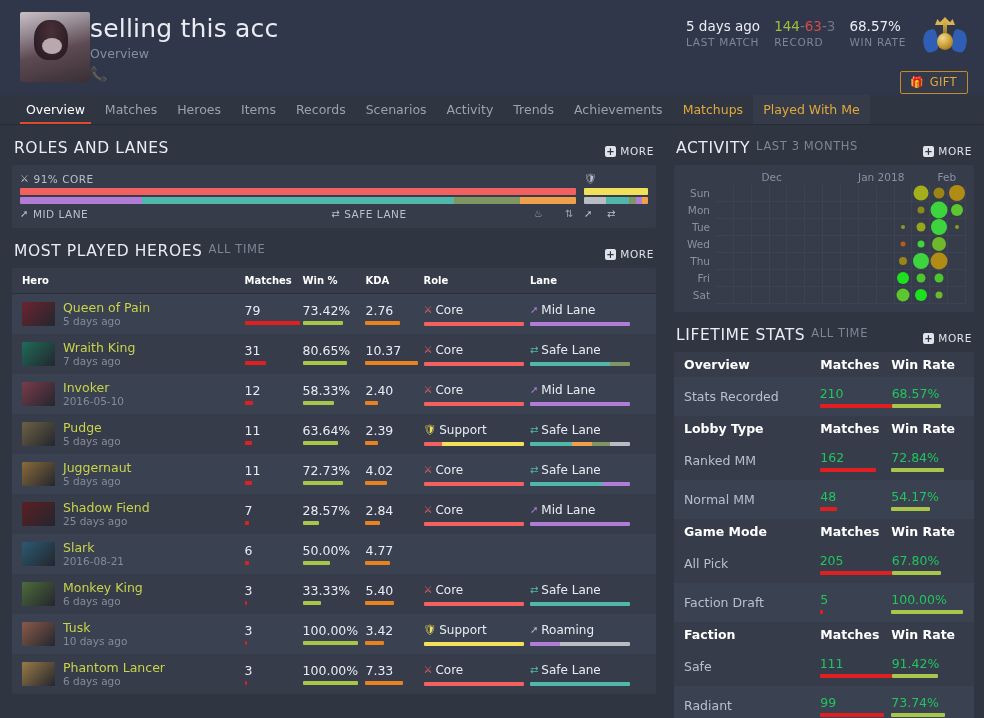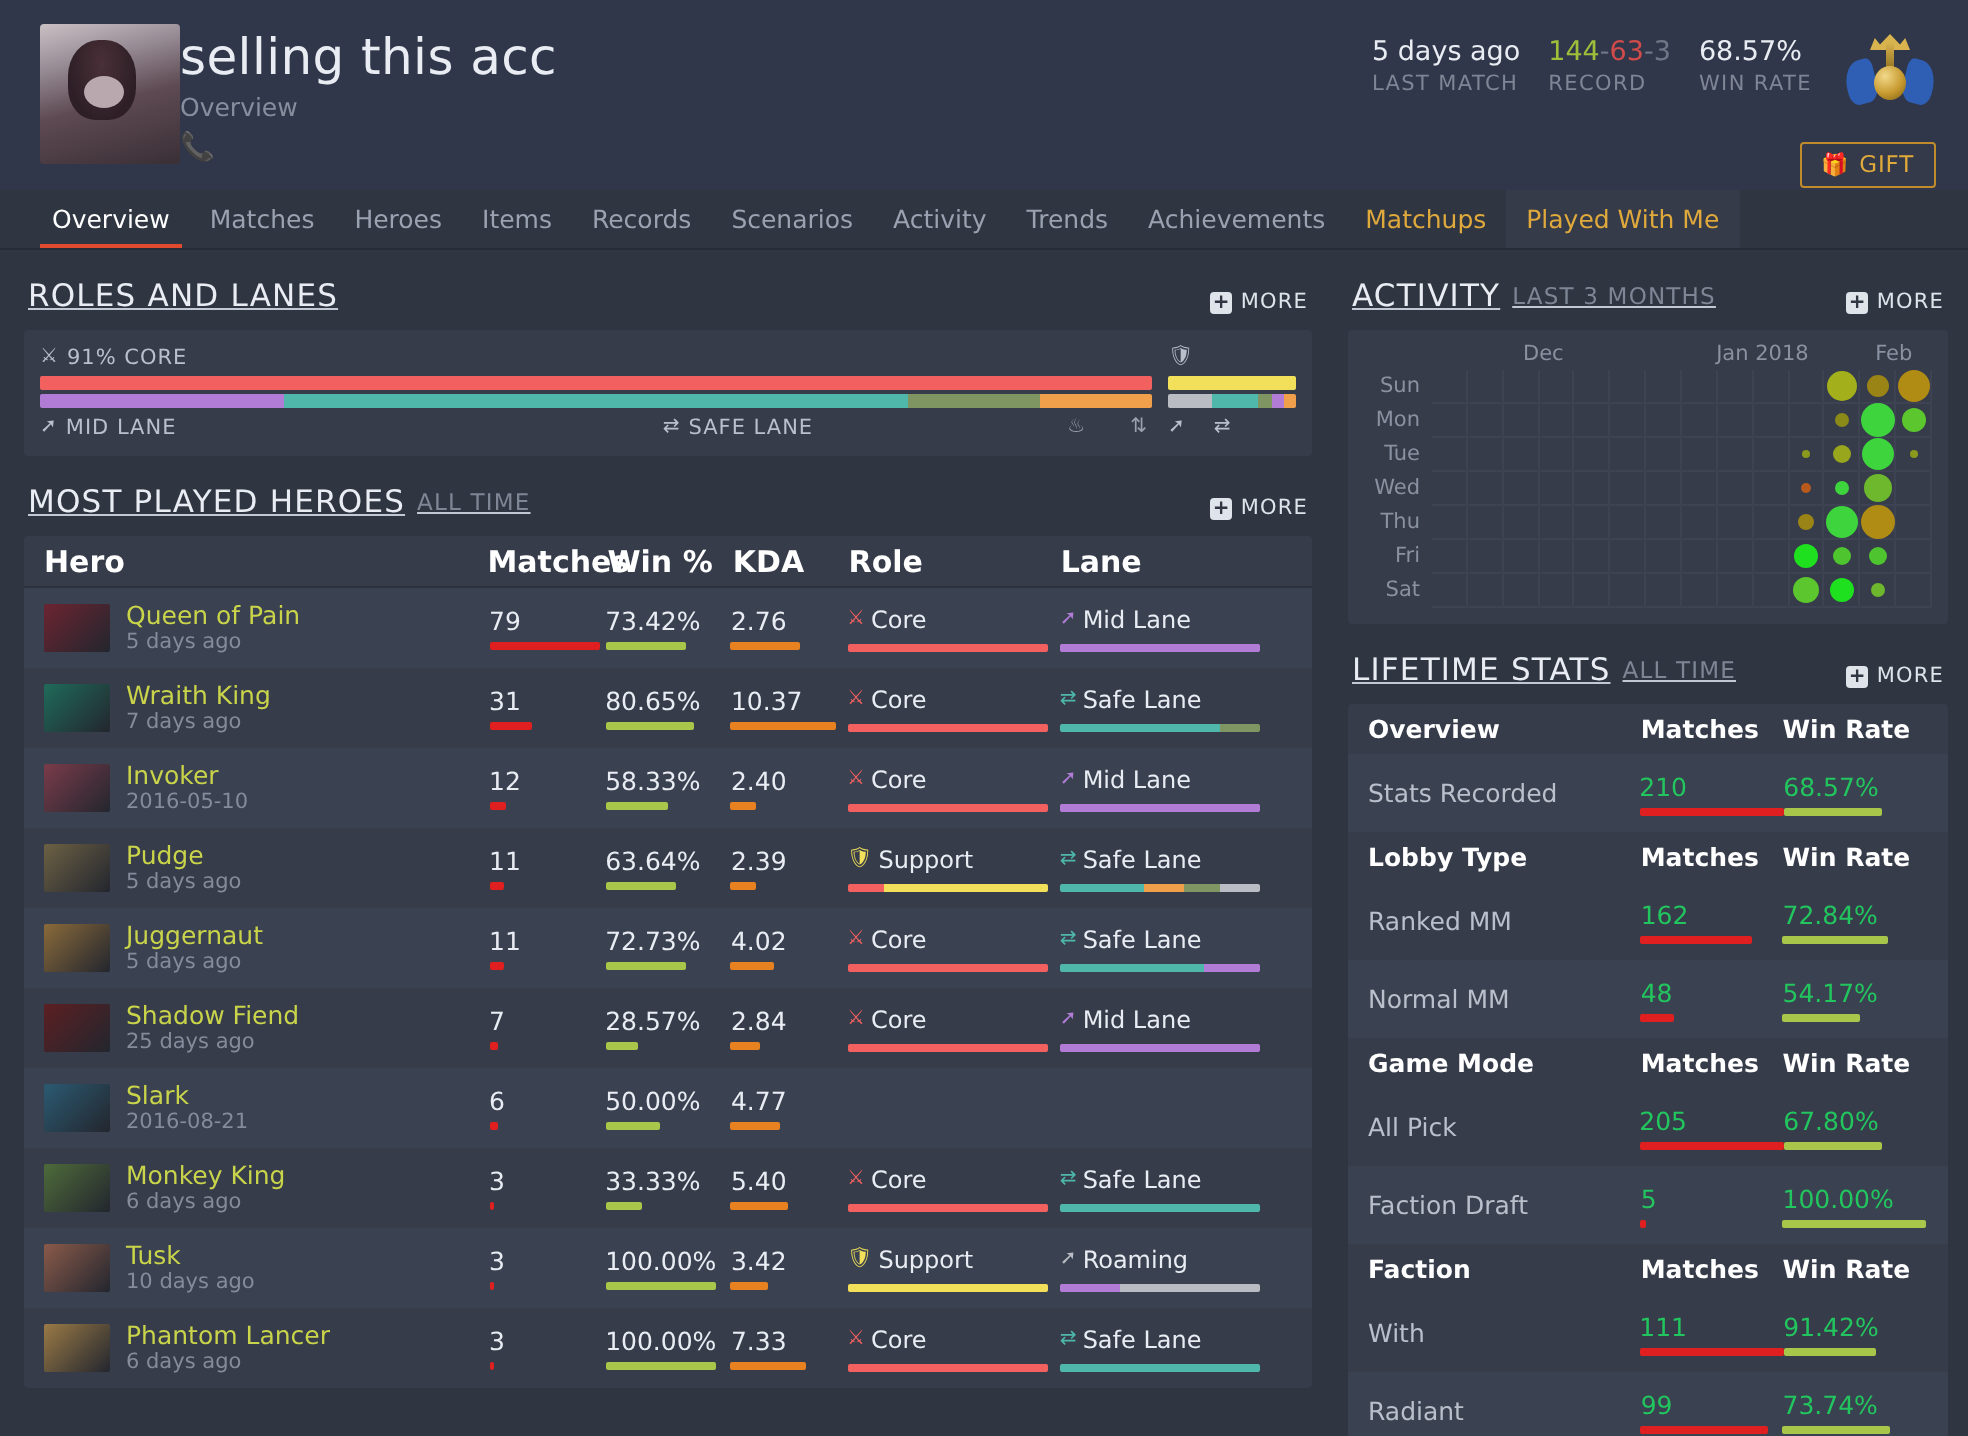--- a/index.html
+++ b/index.html
@@ -81,7 +81,7 @@
   .left { width: 668px; padding: 0 12px 0 12px; }
   .right { width: 316px; padding: 0 10px 0 6px; }
 
-  .sect-h { padding: 14px 2px 8px; display: flex; align-items: center; position: relative; text-decoration: underline; }
+  .sect-h { padding: 14px 2px 8px; display: flex; align-items: flex-start; position: relative; }
   .sect-h .t { font-size: 15.5px; color: #e9edf3; letter-spacing: .6px; }
   .sect-h .s { font-size: 11.5px; color: #7e8696; letter-spacing: .6px; margin-left: 6px; }
   .more { position: absolute; right: 2px; bottom: 8px; font-size: 10.5px; color: #dfe3ea;

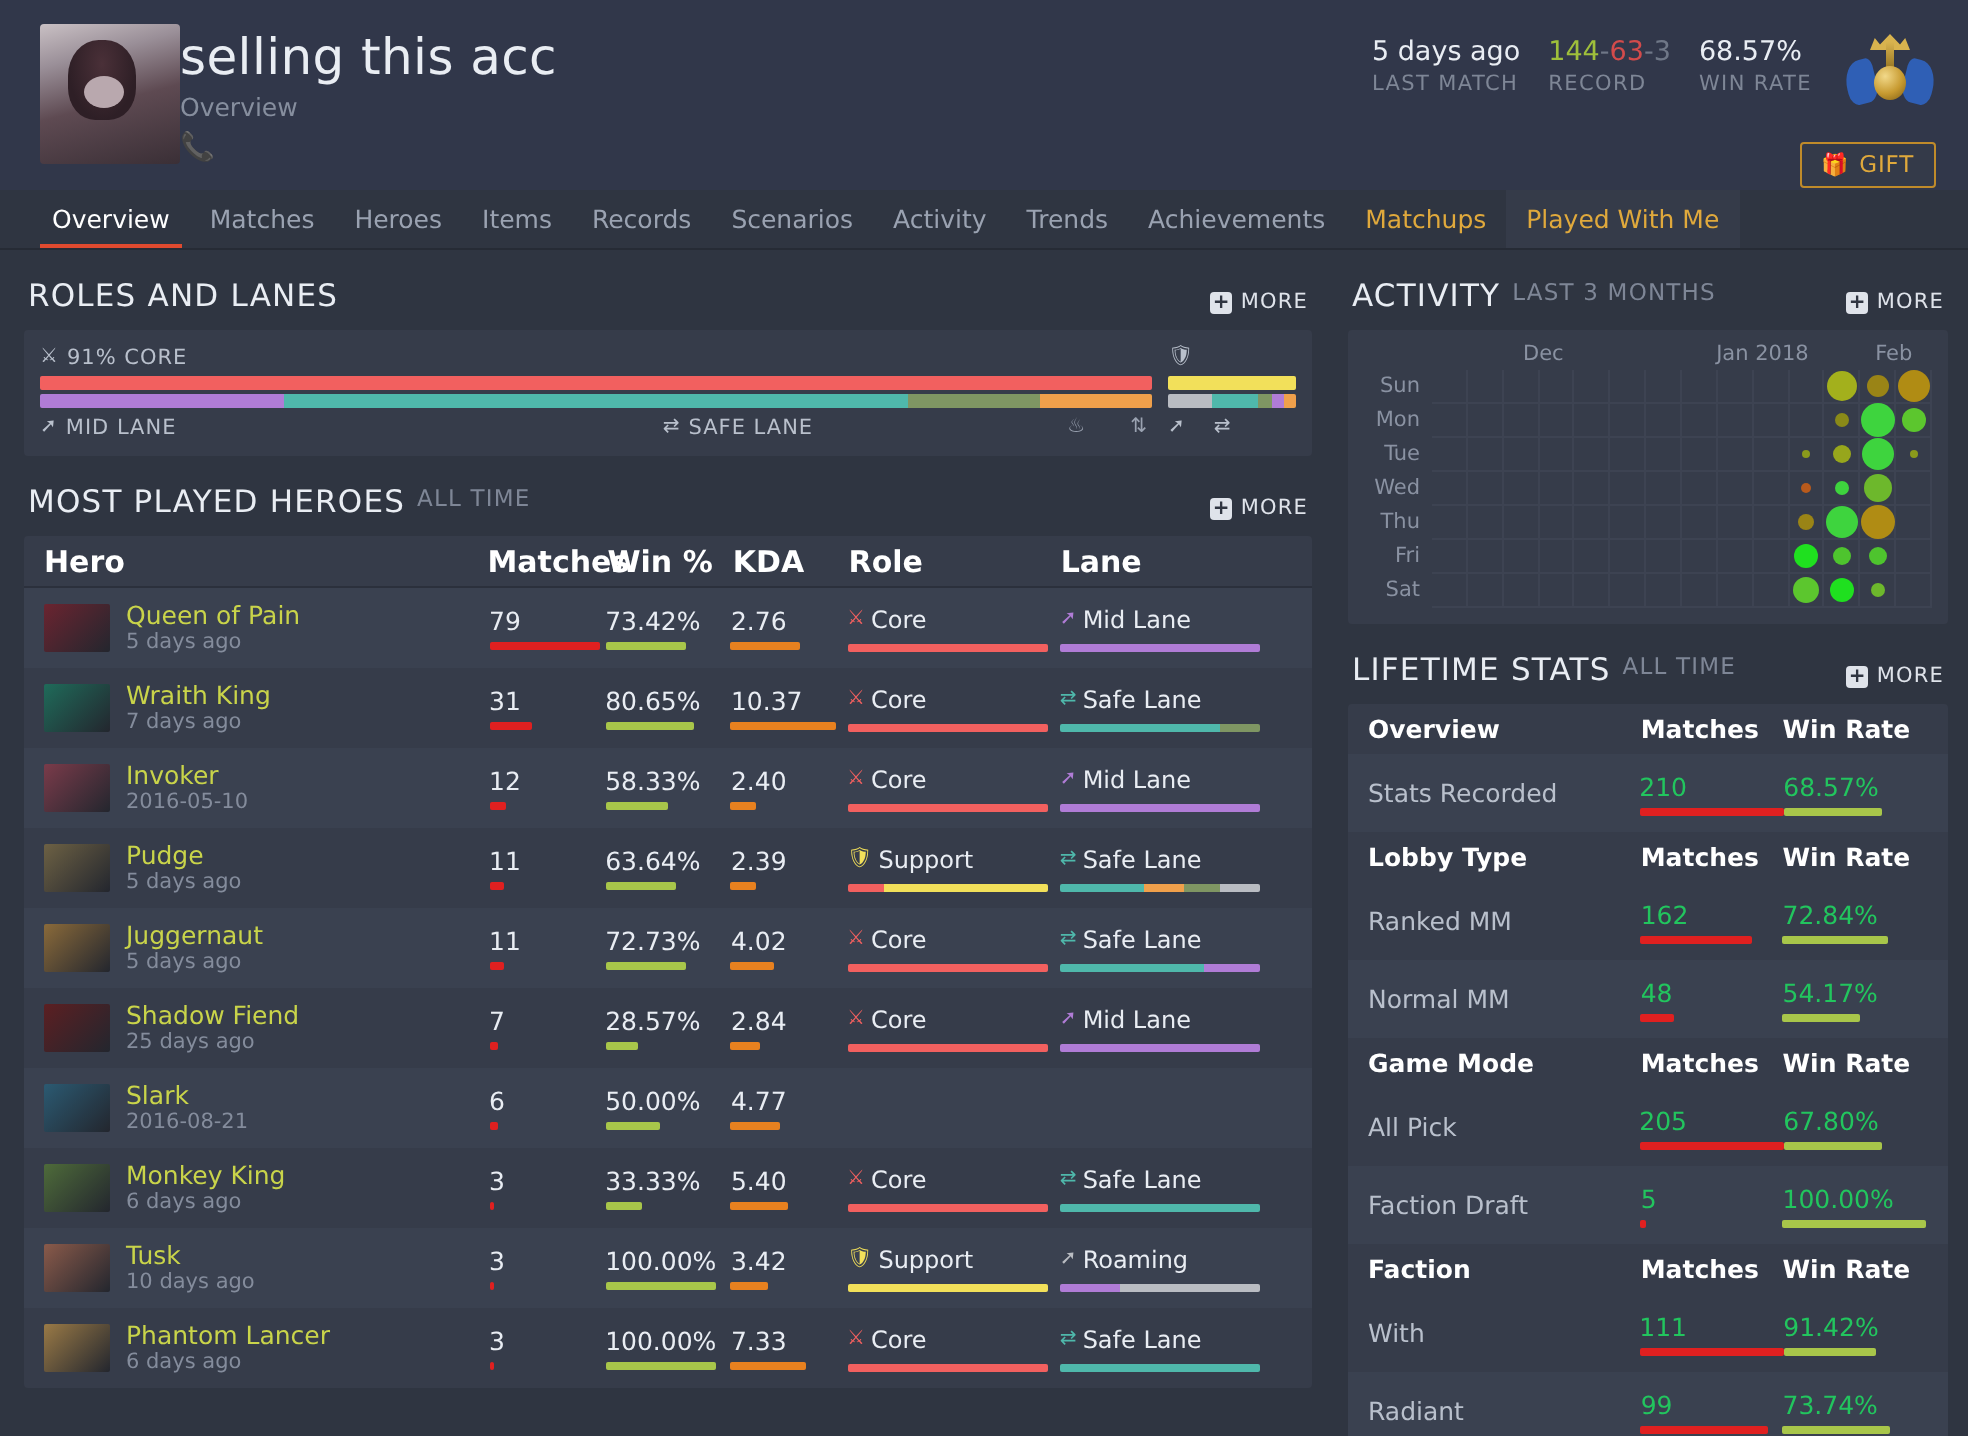--- a/index.html
+++ b/index.html
@@ -108,7 +108,7 @@
   .tbl { background: #363c4a; border-radius: 2px; }
   .thead { display: flex; align-items: center; height: 26px; padding: 0 10px;
     border-bottom: 1px solid #2b303c; }
-  .thead > div { font-size: 15px; color: #ffffff; font-weight: bold; }
+  .thead > div { font-size: 10px; color: #ffffff; font-weight: bold; }
   .c-hero { width: 230px; } .c-m { width: 60px; } .c-w { width: 65px; }
   .c-k { width: 60px; } .c-r { width: 110px; } .c-l { width: 120px; }
   .trow { display: flex; align-items: center; height: 40px; padding: 0 10px; }

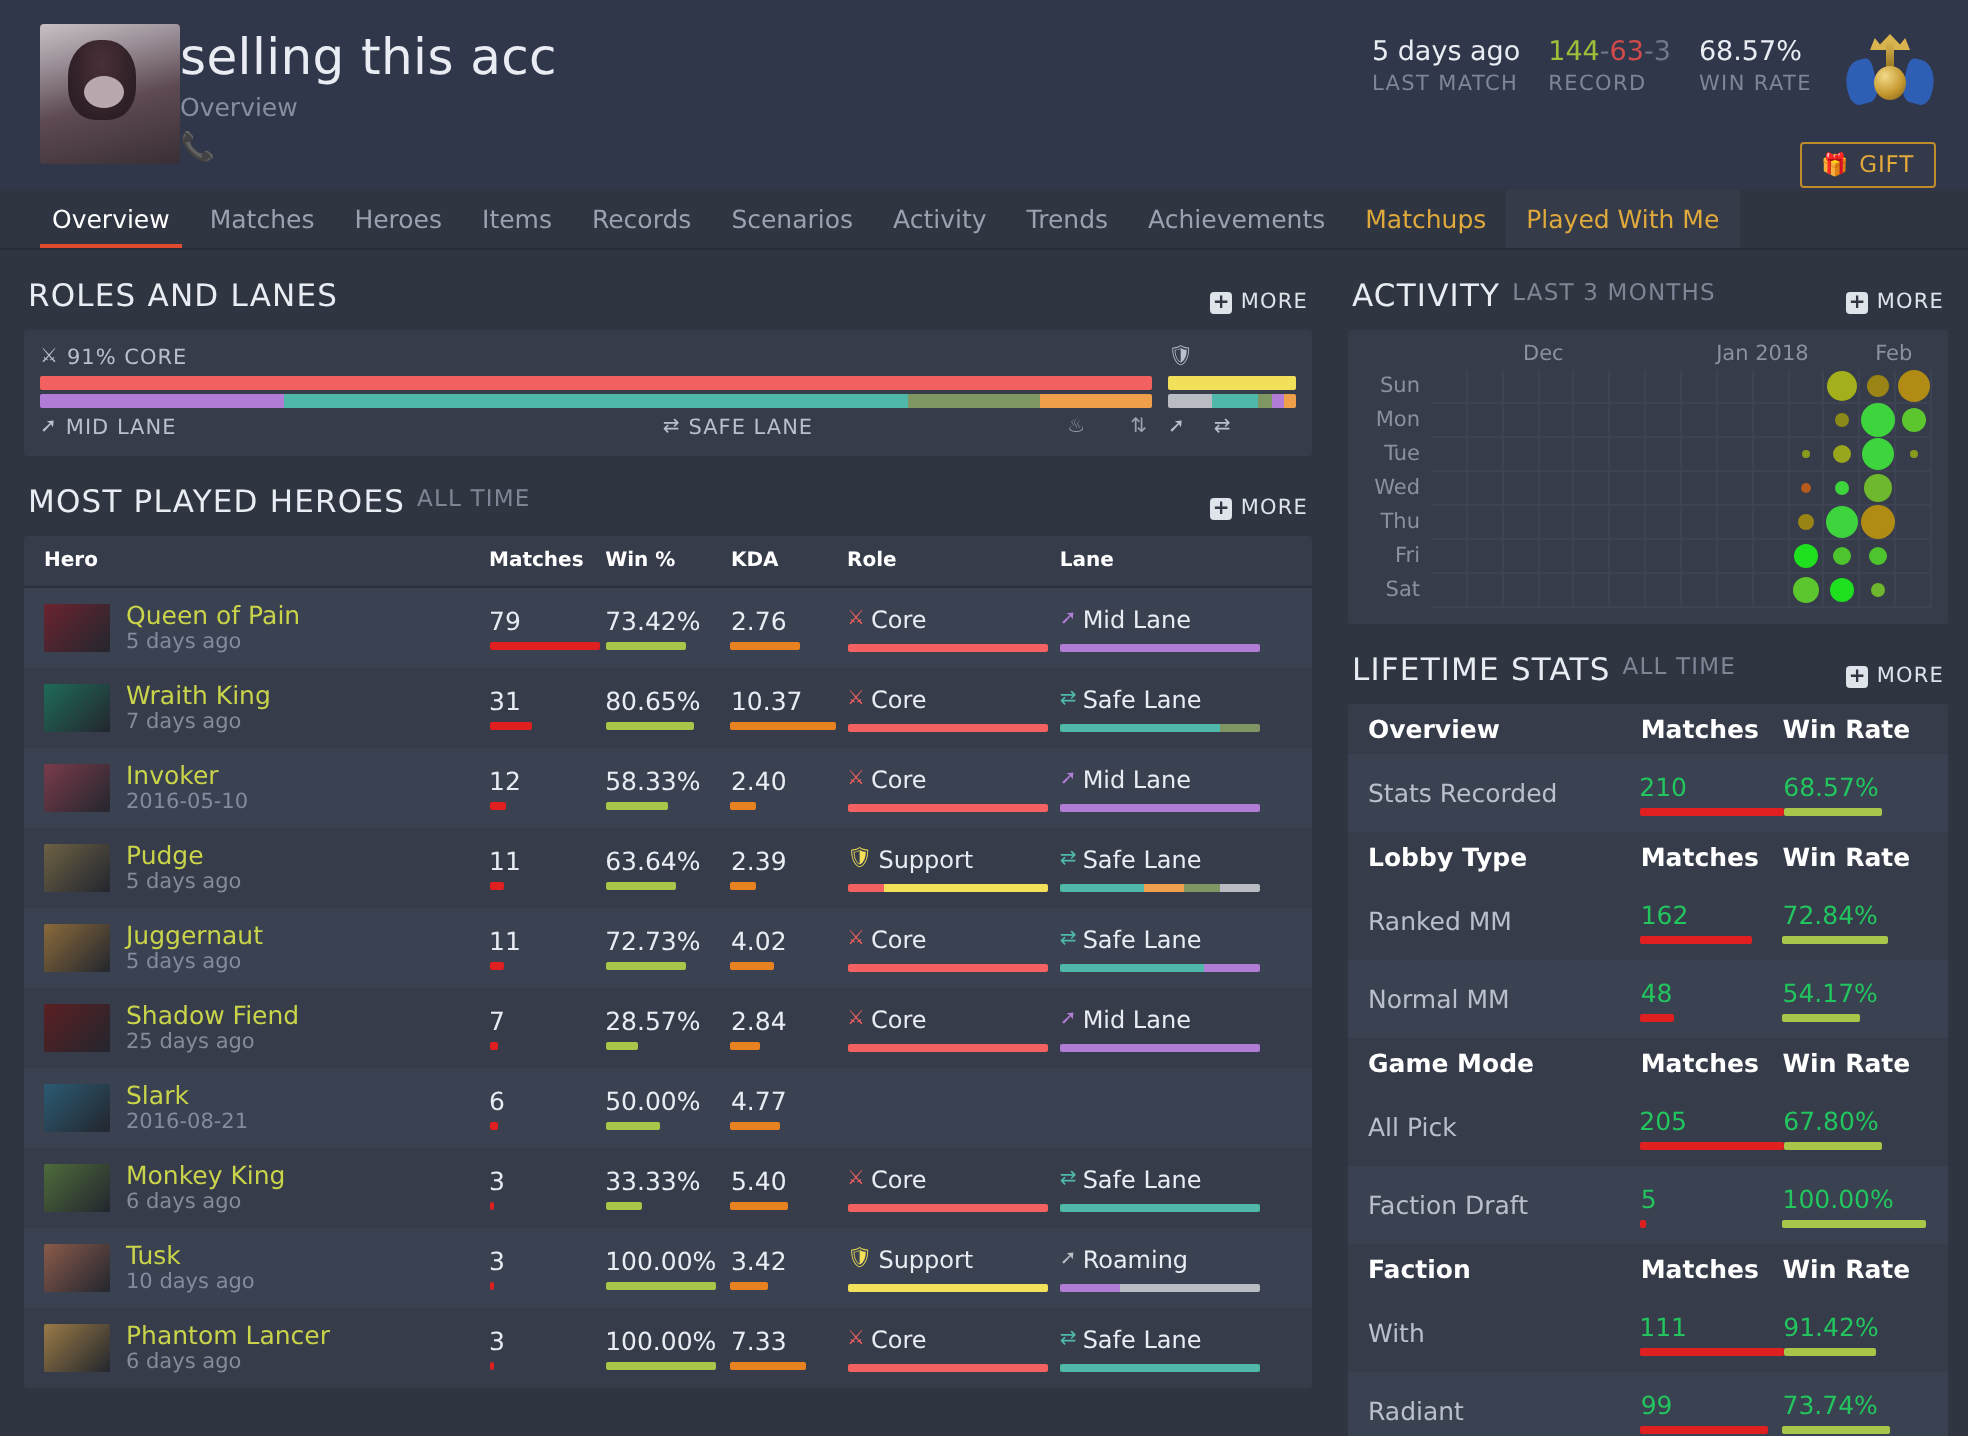--- a/index.html
+++ b/index.html
@@ -957,7 +957,7 @@
             <div class="lt-c3">Win Rate</div>
           </div>
           <div class="lt-row" style="background: transparent;">
-            <div class="lt-c1">With</div>
+            <div class="lt-c1">Safe</div>
             <div class="lt-c2">
               <div class="val">111</div>
               <div class="mini" style="width: 72px; background: rgb(224, 32, 32);"></div>

